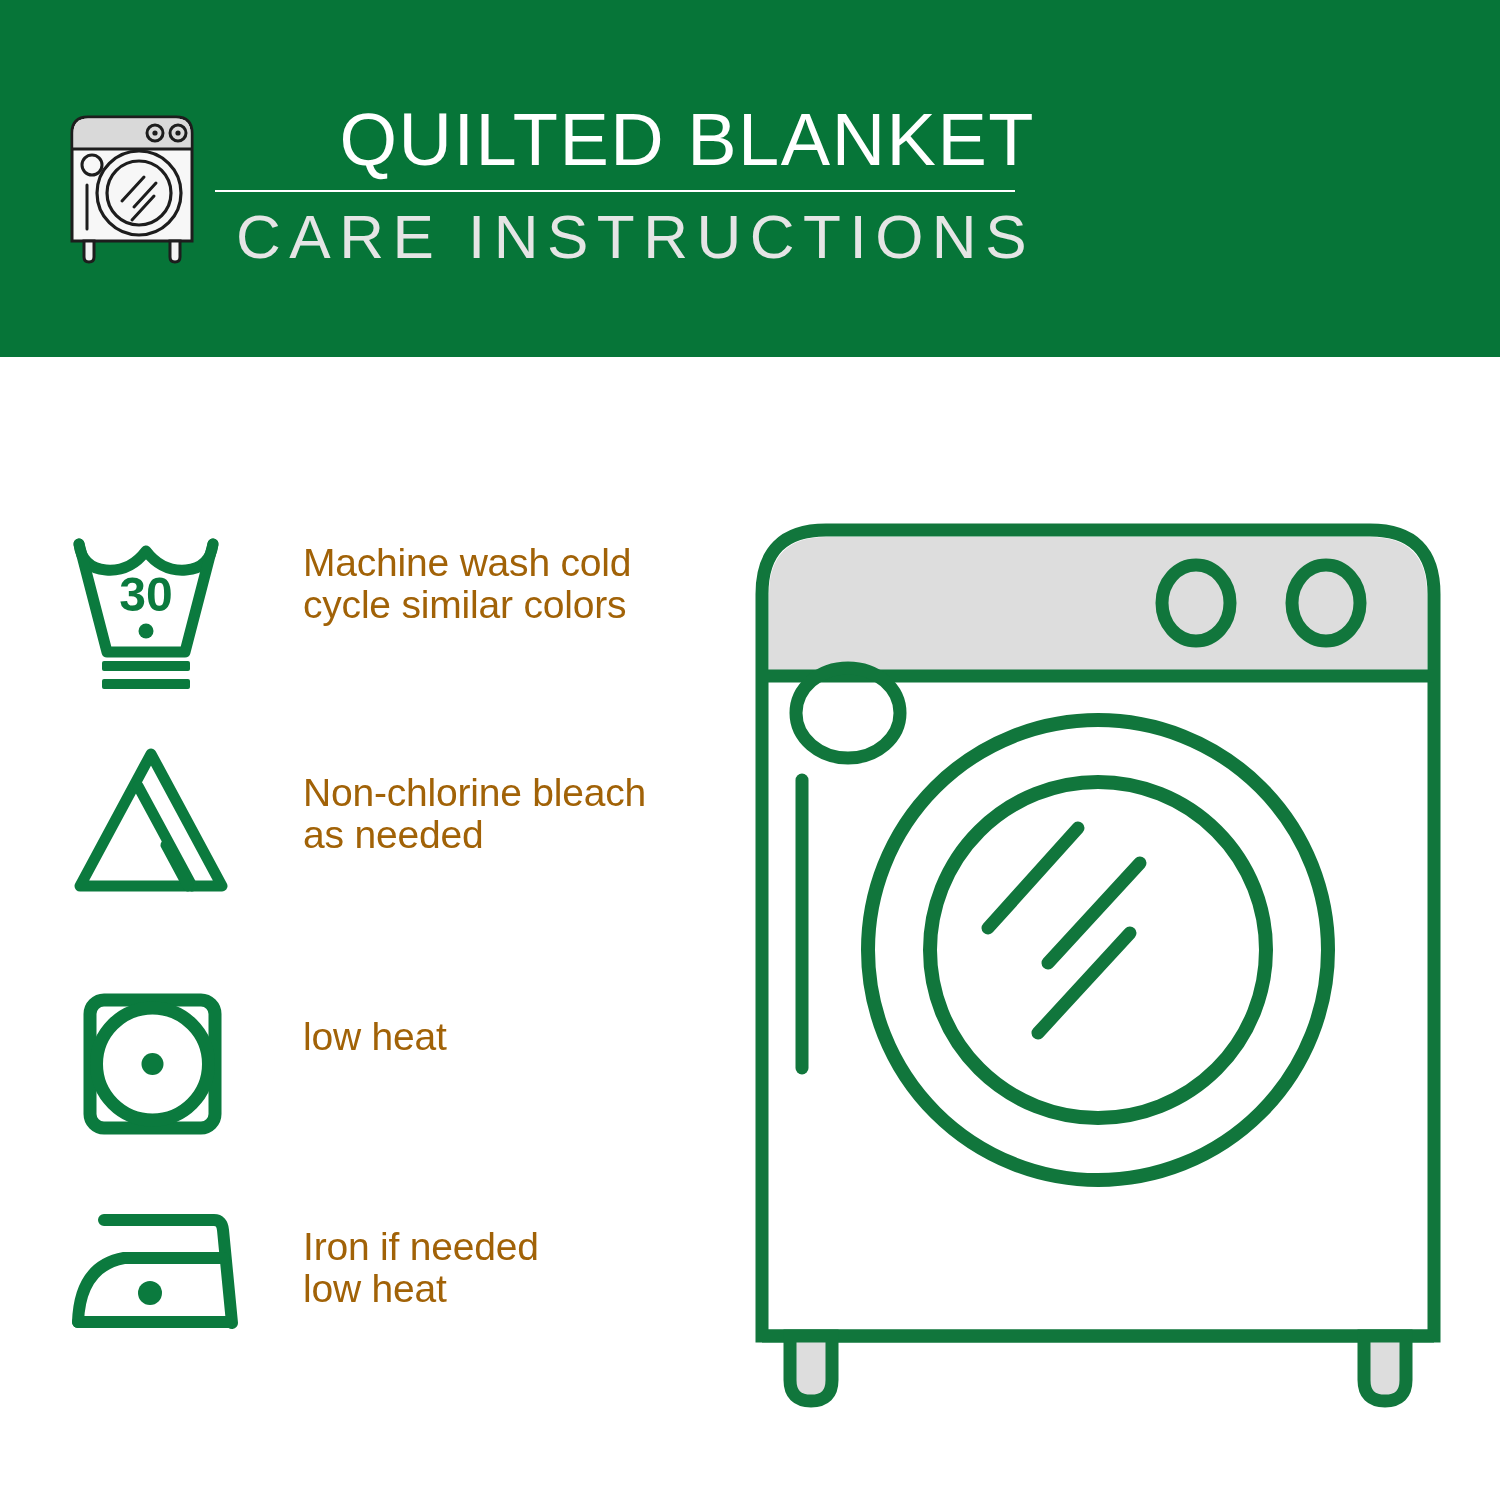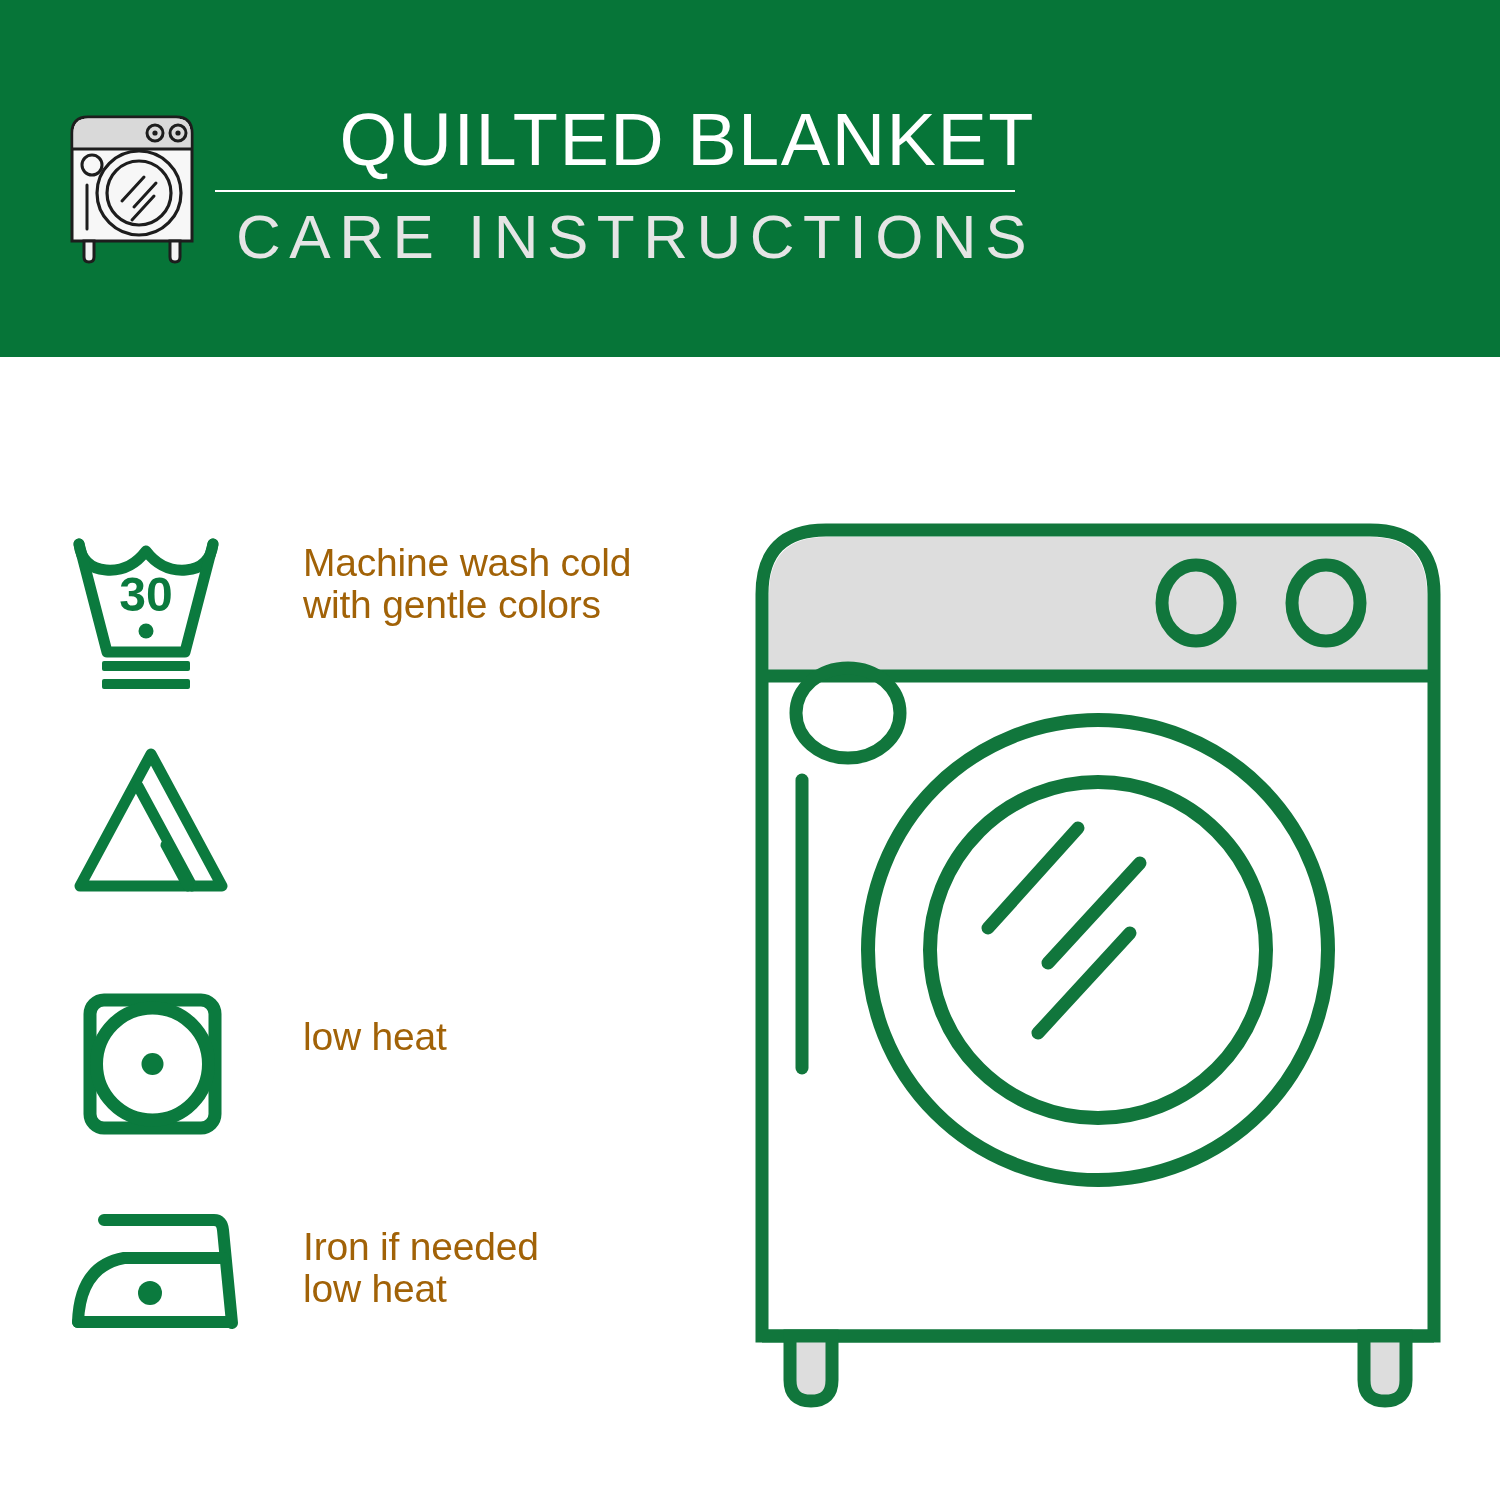--- a/index.html
+++ b/index.html
@@ -193,7 +193,7 @@
       </div>
       <div class="care-label">
         <div>Machine wash cold</div>
-        <div>with gentle colors</div>
+        <div>cycle similar colors</div>
       </div>
     </div>
 

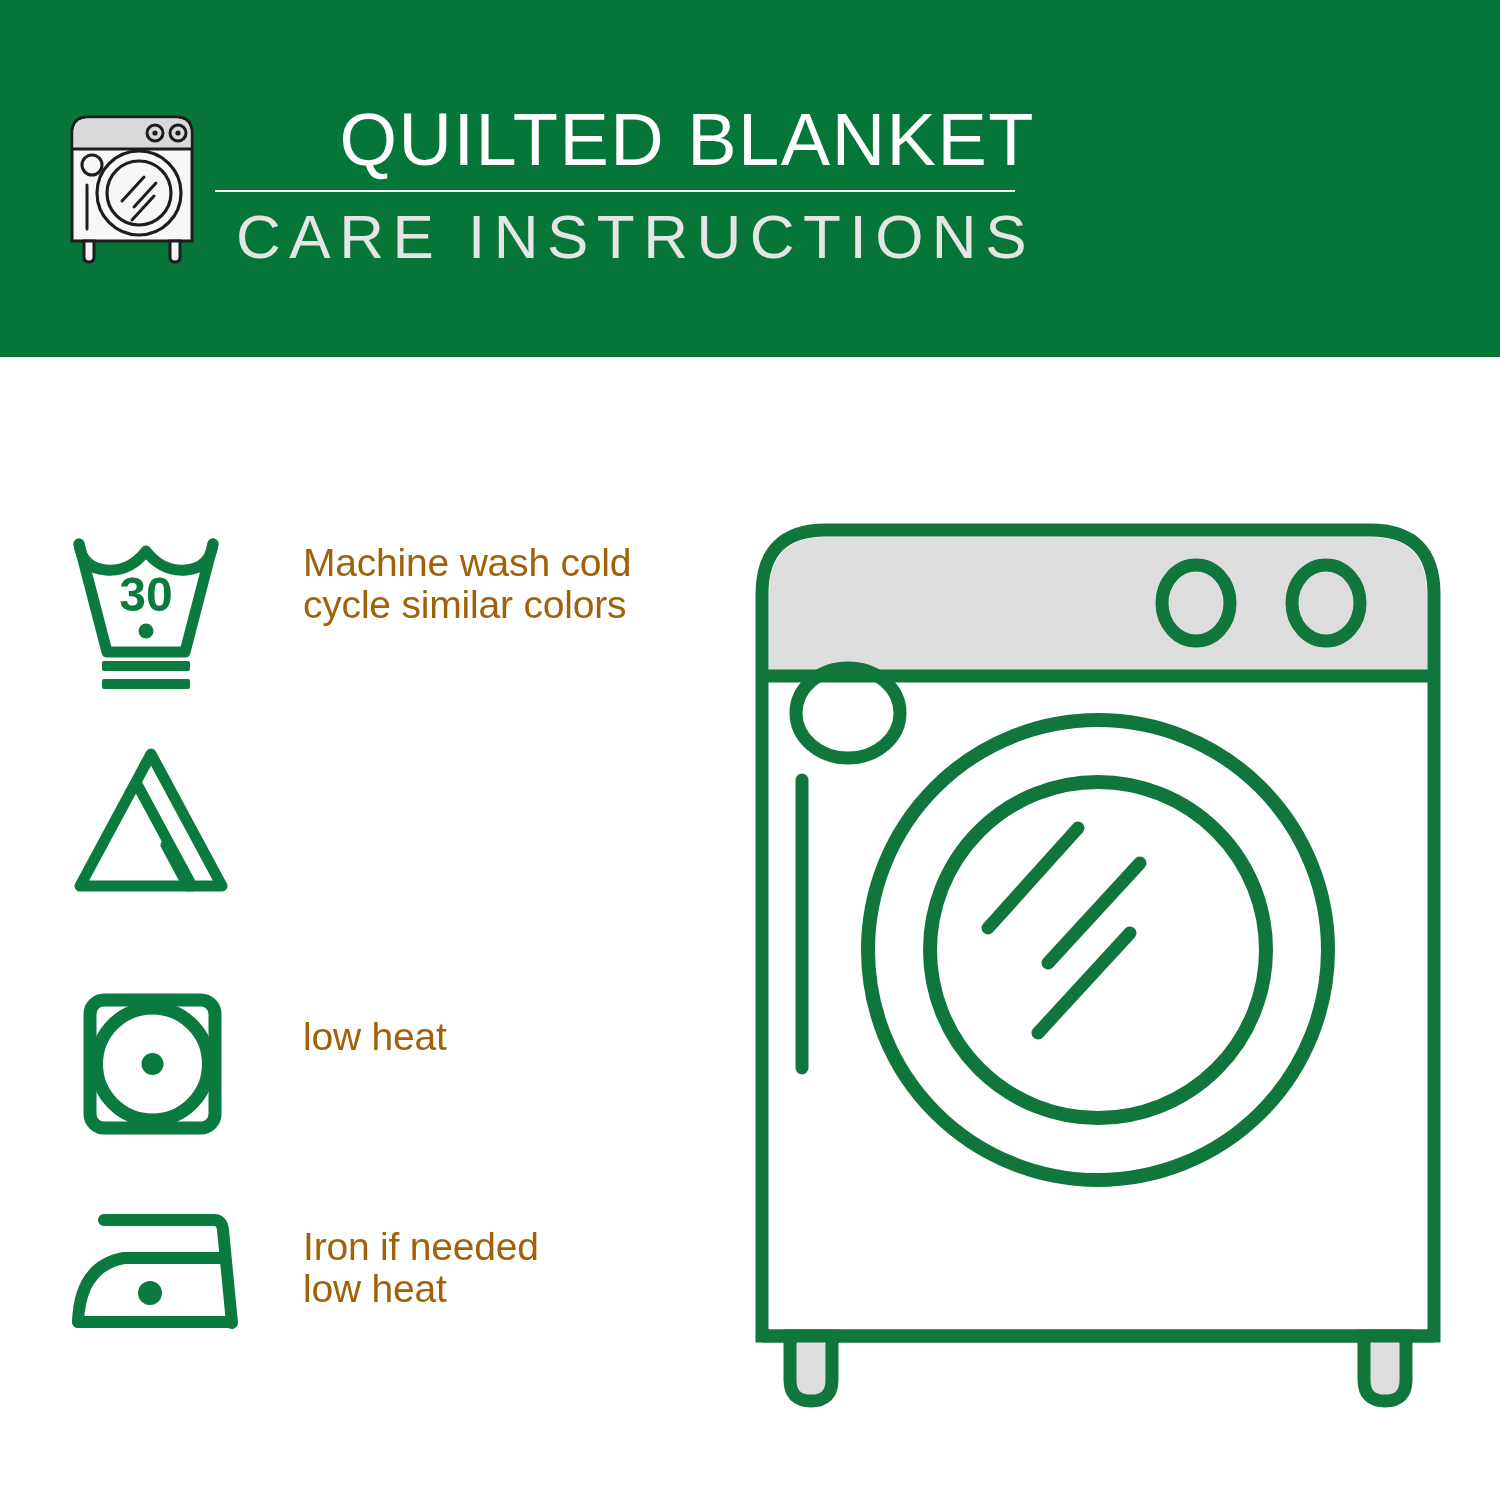--- a/index.html
+++ b/index.html
@@ -208,6 +208,10 @@
             <line x1="98" y1="101" x2="120" y2="142" transform="translate(-4,0)"></line>
           </g>
         </svg>
+      </div>
+      <div class="care-label">
+        <div>Non-chlorine bleach</div>
+        <div>as needed</div>
       </div>
     </div>
 

